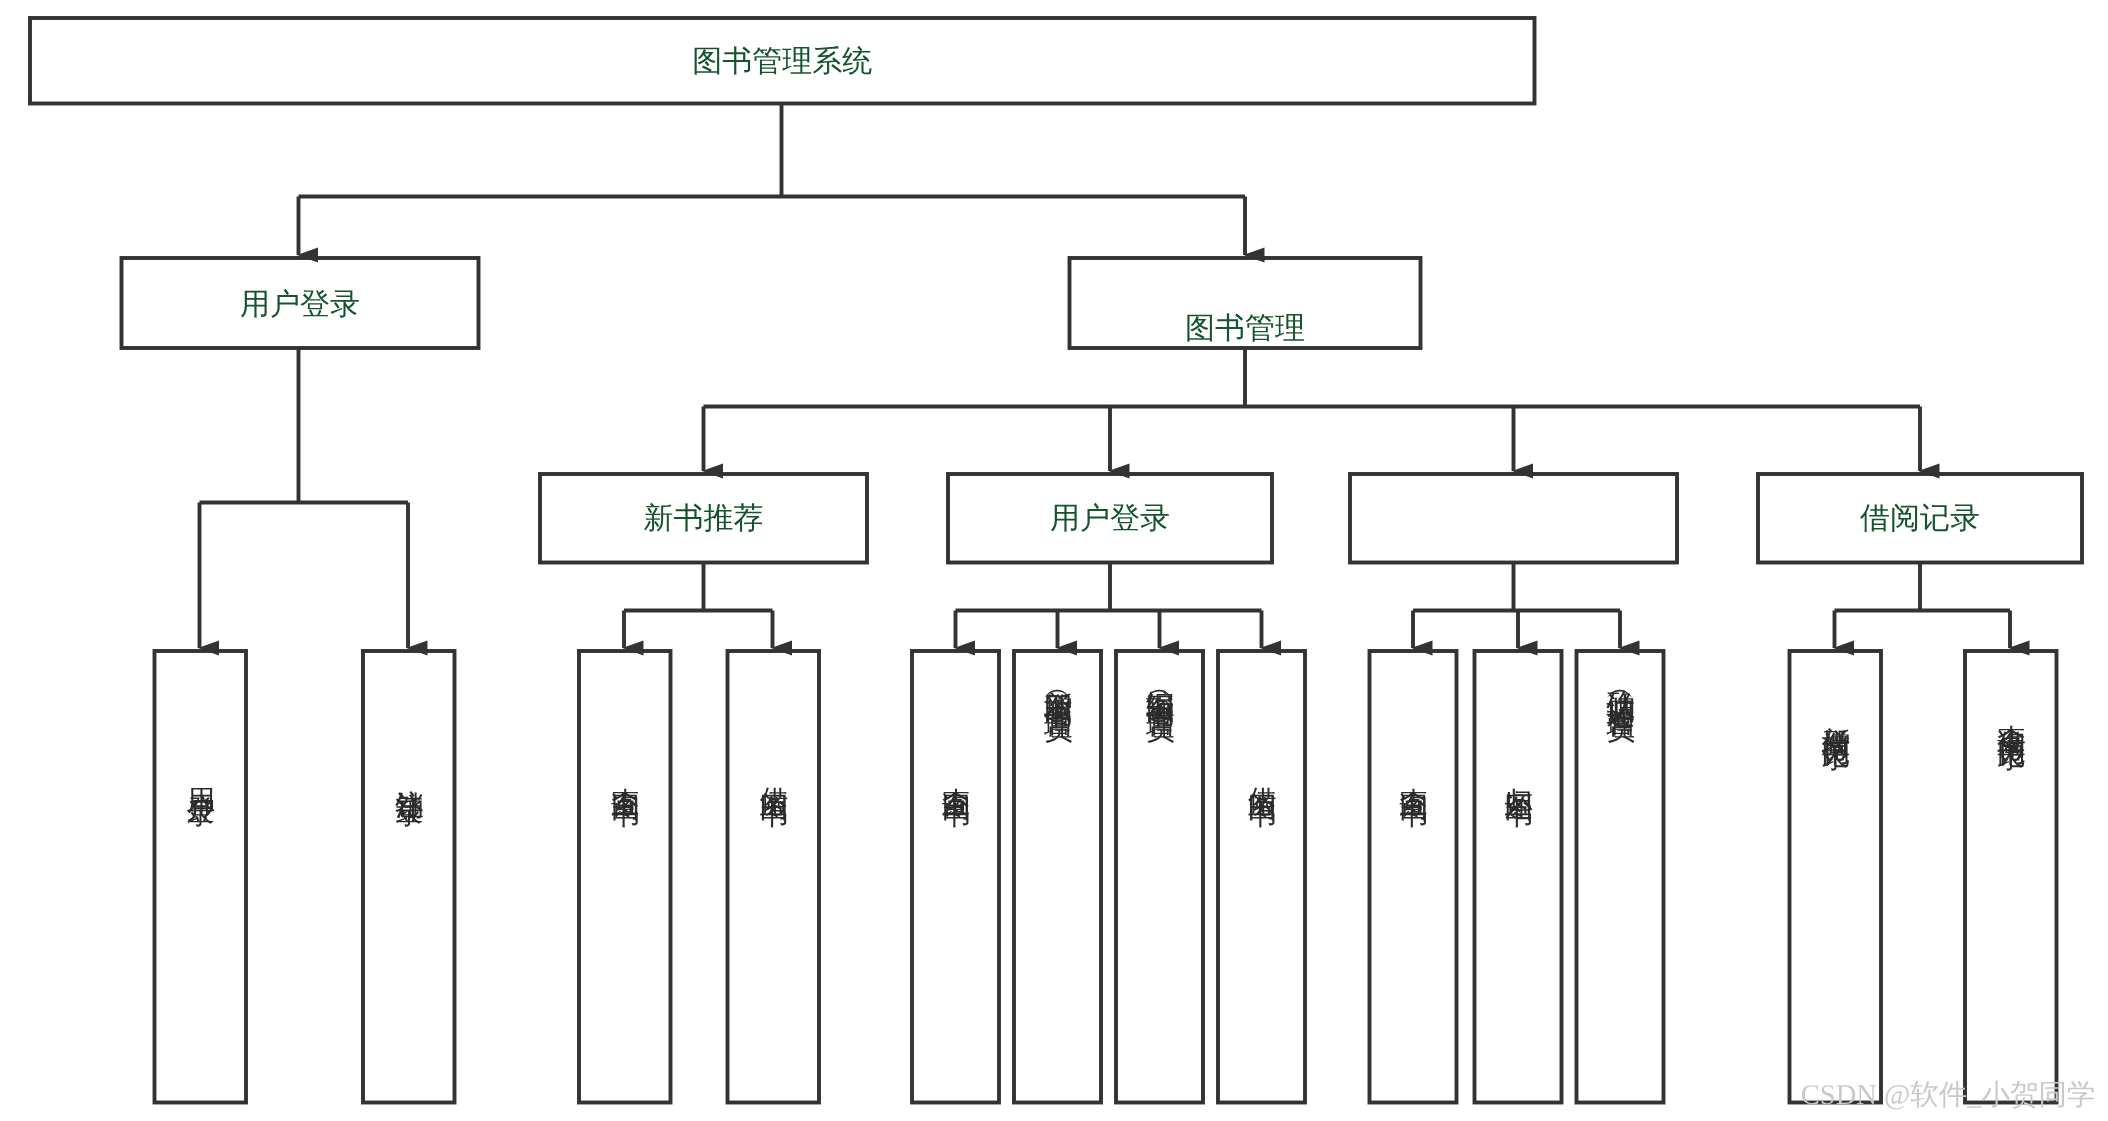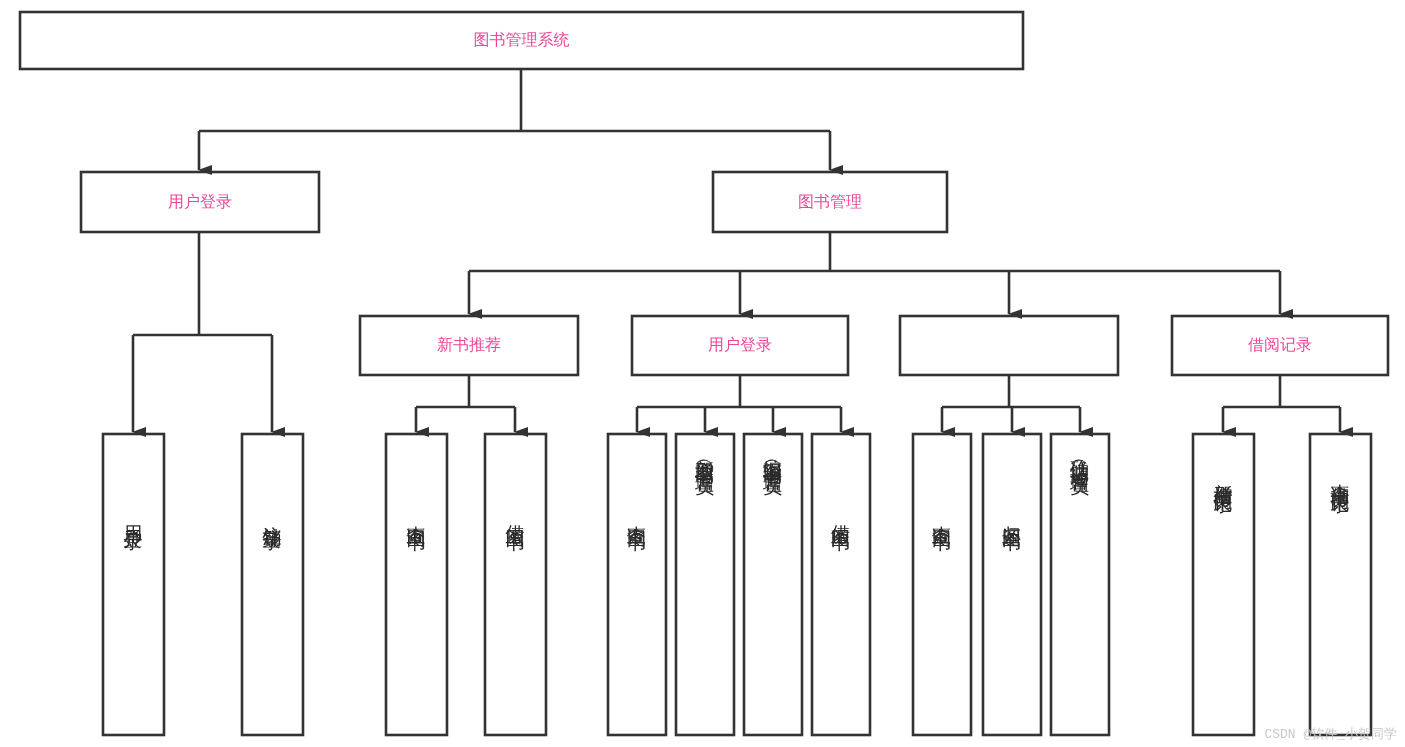--- a/index.html
+++ b/index.html
@@ -64,8 +64,8 @@
   }
   .hlabel-text {
     font-family: "DejaVu Sans", "Liberation Sans", sans-serif;
-    font-size: 16px;
-    color: #ec4899;
+    font-size: 20px;
+    color: #14532d;
     white-space: nowrap;
   }
   .watermark {

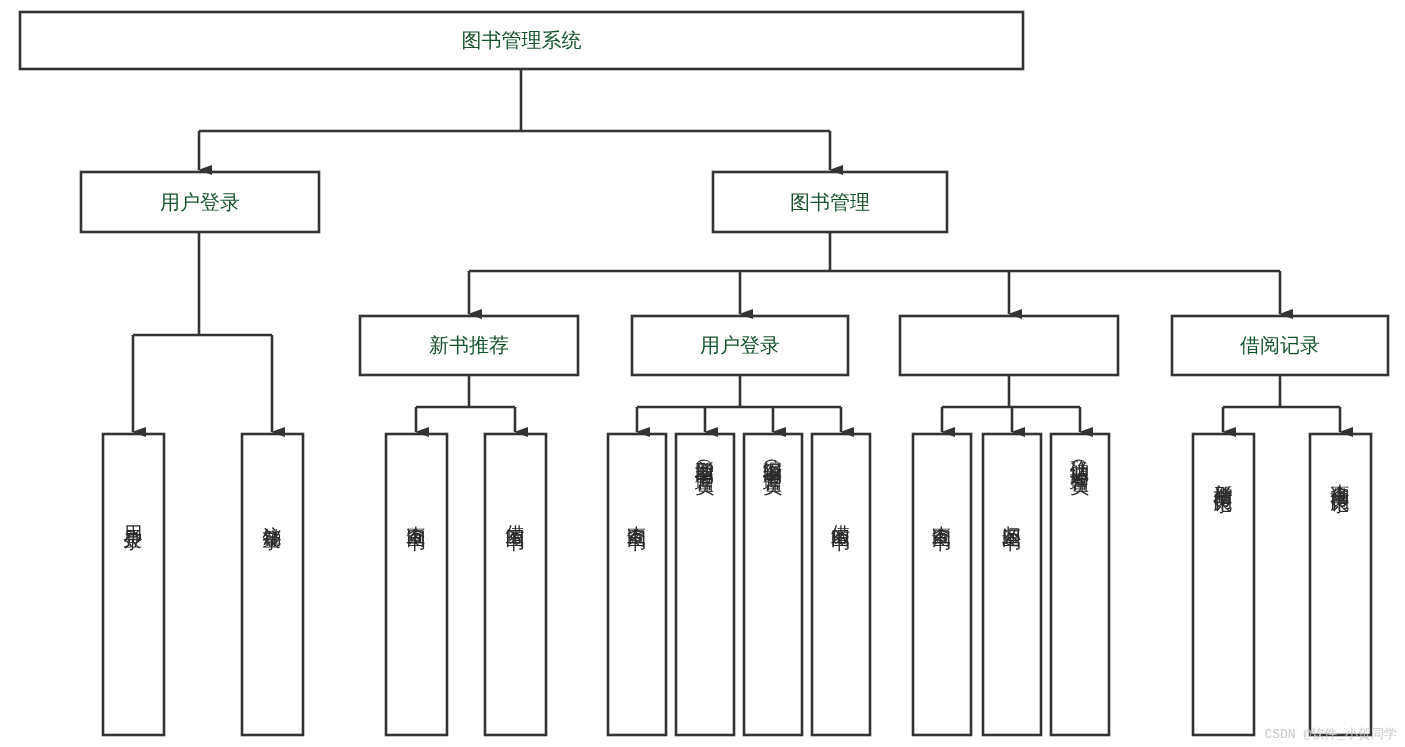--- a/index.html
+++ b/index.html
@@ -170,7 +170,7 @@
   <div class="hlabel-wrap" style="left:81px; top:172px; width:238px; height:60px;">
     <span class="hlabel-text">用户登录</span>
   </div>
-  <div class="hlabel-wrap" style="left:713px; top:172px; width:234px; height:60px;">
+  <div class="hlabel-wrap" style="left:713px; top:172px; width:234px; height:60px;align-items:flex-end;">
     <span class="hlabel-text">图书管理</span>
   </div>
 

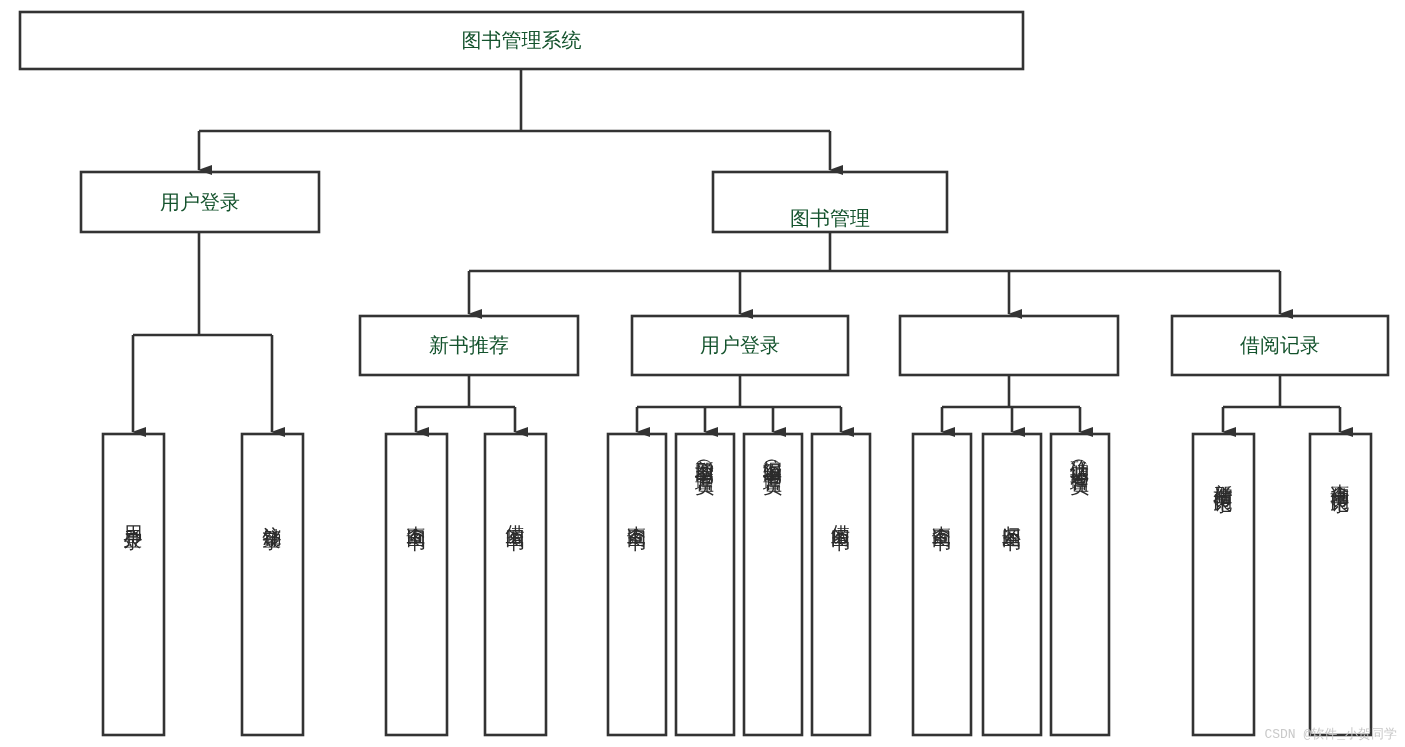--- a/index.html
+++ b/index.html
@@ -72,8 +72,8 @@
     position: absolute;
     right: 8px;
     bottom: 4px;
-    font-family: Liberation Mono, monospace;
-    font-size: 13px;
+    font-family: Liberation Serif, serif;
+    font-size: 19px;
     color: #c9c9c9;
     white-space: nowrap;
     pointer-events: none;

